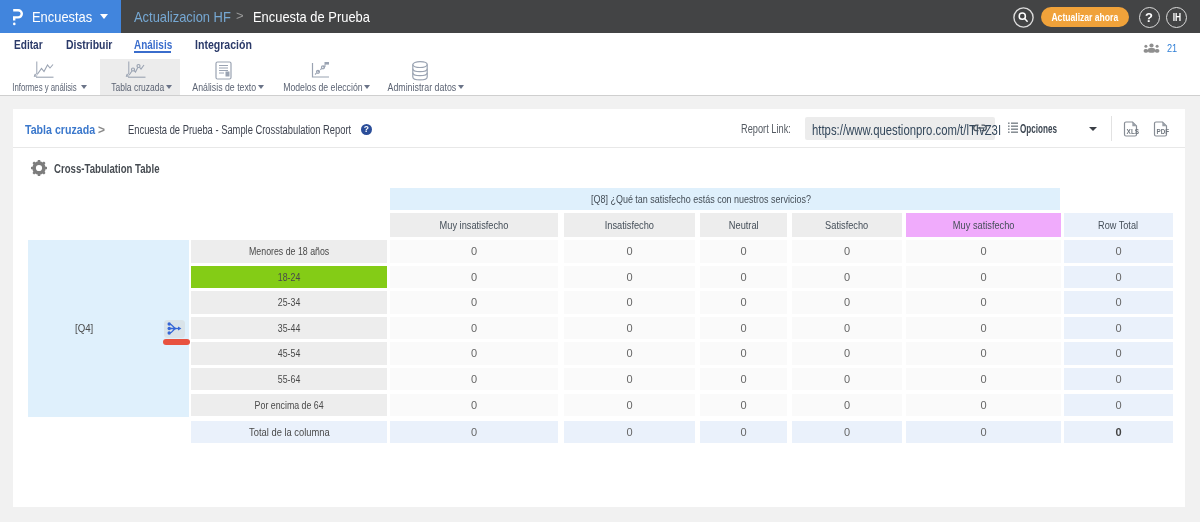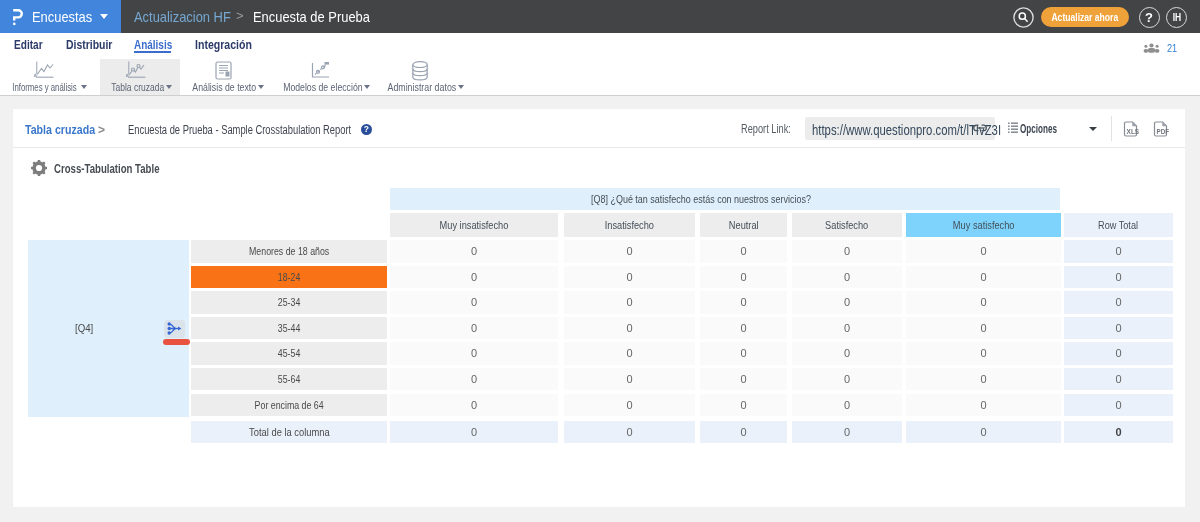--- a/index.html
+++ b/index.html
@@ -176,7 +176,7 @@
 <div class="cell" style="left:792px;top:213px;width:110px;height:24px;background:#ededed;font-size:11px;color:#454f59;font-weight:normal">
     <span class="sx" style="transform:scaleX(0.84)">Satisfecho</span>
   </div>
-<div class="cell" style="left:906px;top:213px;width:155px;height:24px;background:#7dd3fc;font-size:11px;color:#454f59;font-weight:normal">
+<div class="cell" style="left:906px;top:213px;width:155px;height:24px;background:#f0abfc;font-size:11px;color:#454f59;font-weight:normal">
     <span class="sx" style="transform:scaleX(0.84)">Muy satisfecho</span>
   </div>
 <div class="cell" style="left:1064px;top:213px;width:109px;height:24px;background:#eaf1fb;font-size:11px;color:#454f59;font-weight:normal">

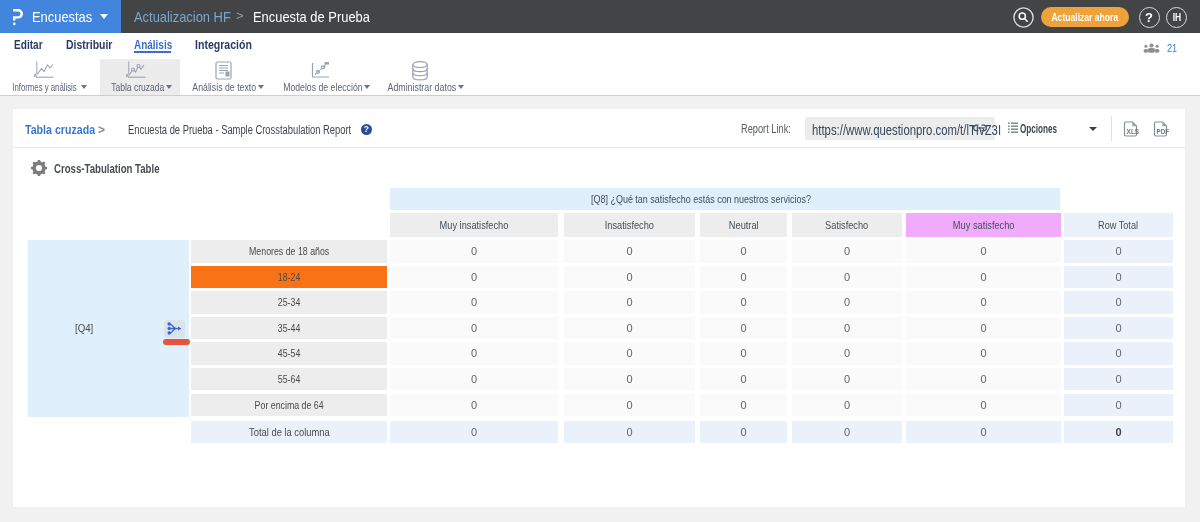--- a/index.html
+++ b/index.html
@@ -215,7 +215,7 @@
 <div class="cell" style="left:1064px;top:240px;width:109px;height:22.5px;background:#eaf1fb;font-size:11px;color:#666;font-weight:normal">
     <span class="sx" style="transform:scaleX(1)">0</span>
   </div>
-<div class="cell" style="left:191px;top:265.5px;width:196px;height:22.5px;background:#f97316;font-size:11px;color:#4a4a4a;font-weight:normal">
+<div class="cell" style="left:191px;top:265.5px;width:196px;height:22.5px;background:#84cc16;font-size:11px;color:#4a4a4a;font-weight:normal">
     <span class="sx" style="transform:scaleX(0.8)">18-24</span>
   </div>
 <div class="cell" style="left:390px;top:265.5px;width:168px;height:22.5px;background:#fafafa;font-size:11px;color:#666;font-weight:normal">

